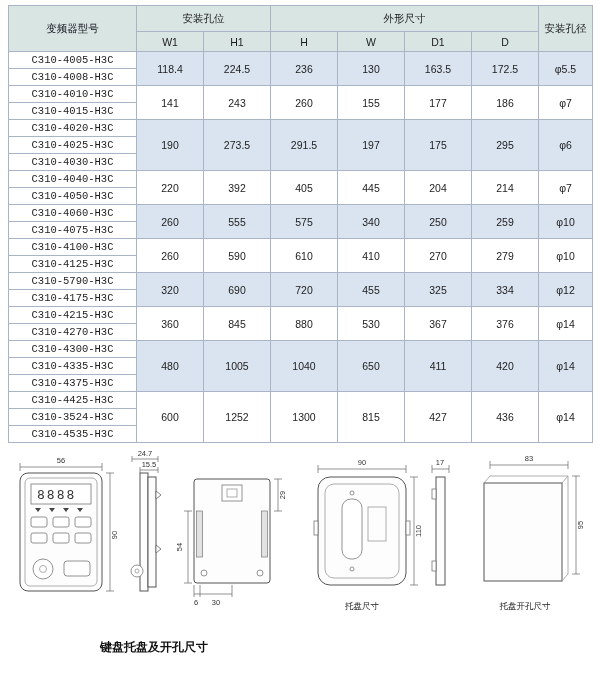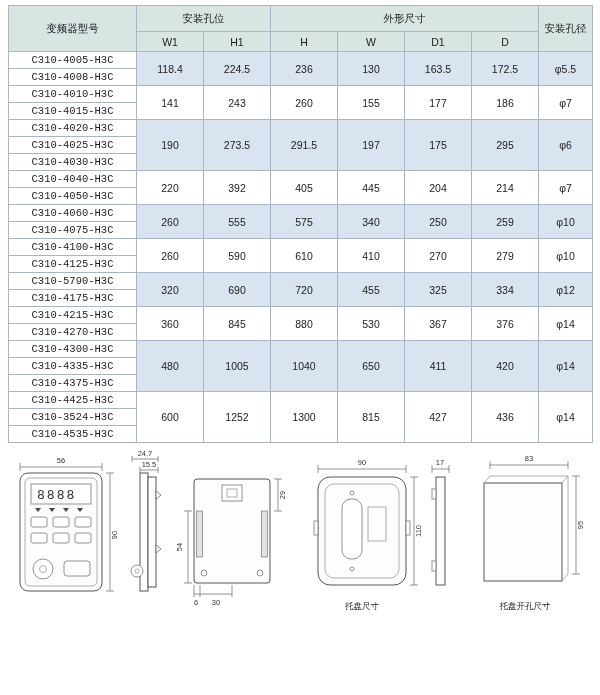--- a/index.html
+++ b/index.html
@@ -363,6 +363,7 @@
   </div>
 
   <div class="captions">
+    <div>键盘托盘及开孔尺寸</div>
   </div>
 
 </div>

